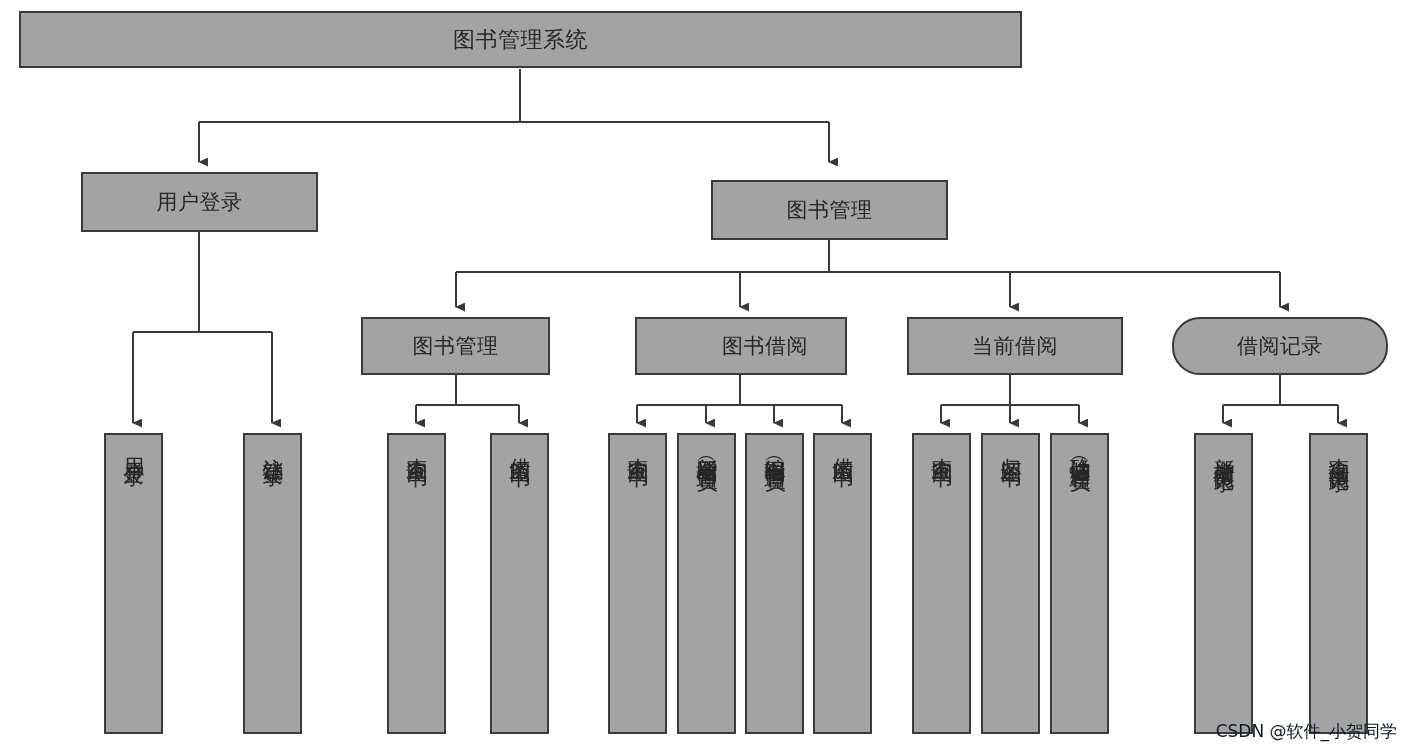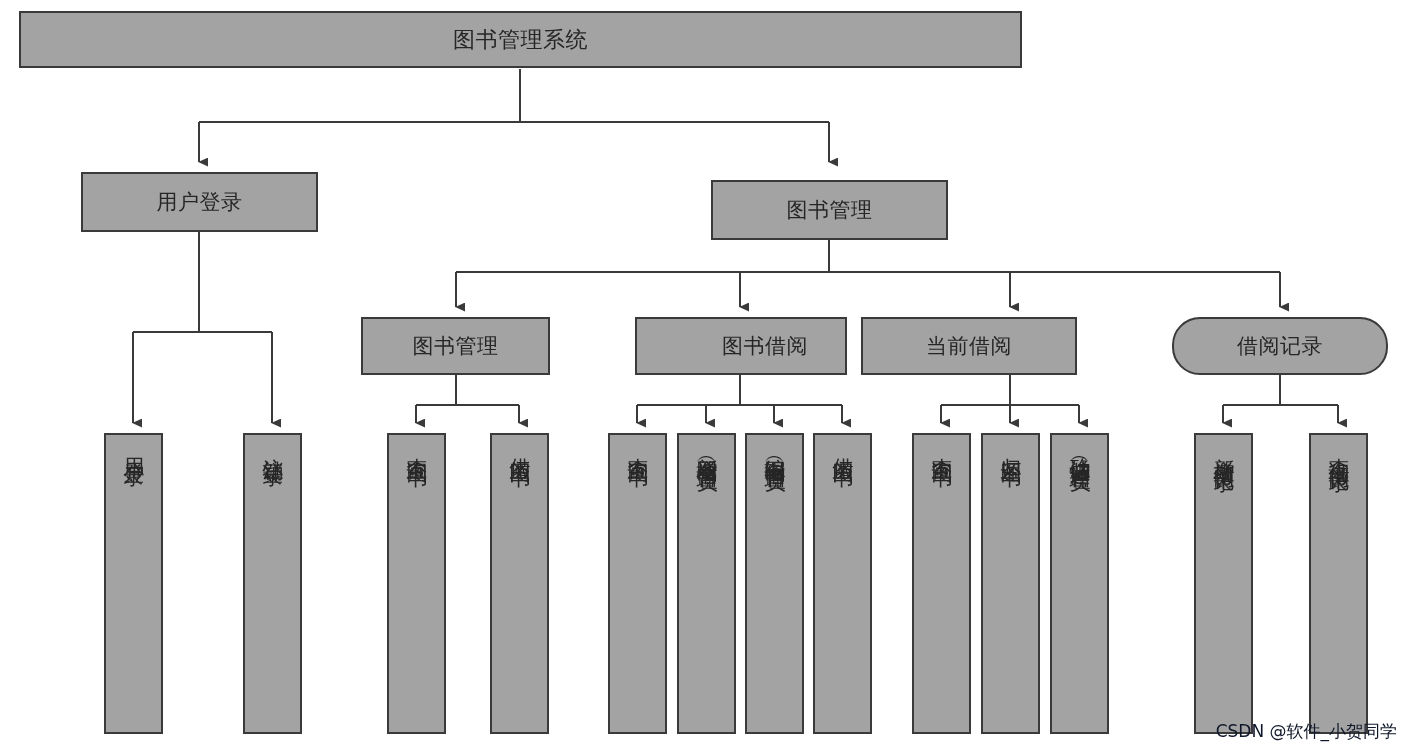--- a/index.html
+++ b/index.html
@@ -151,7 +151,7 @@
   <div class="node horiz" style="left:635px; top:317px; width:212px; height:58px;padding-left:48px;">
     <span class="node-label">图书借阅</span>
   </div>
-  <div class="node horiz" style="left:861px; top:317px; width:216px; height:58px;">
+  <div class="node horiz" style="left:907px; top:317px; width:216px; height:58px;">
     <span class="node-label">当前借阅</span>
   </div>
   <div class="node horiz" style="left:1172px; top:317px; width:216px; height:58px;border-radius:28px;">

